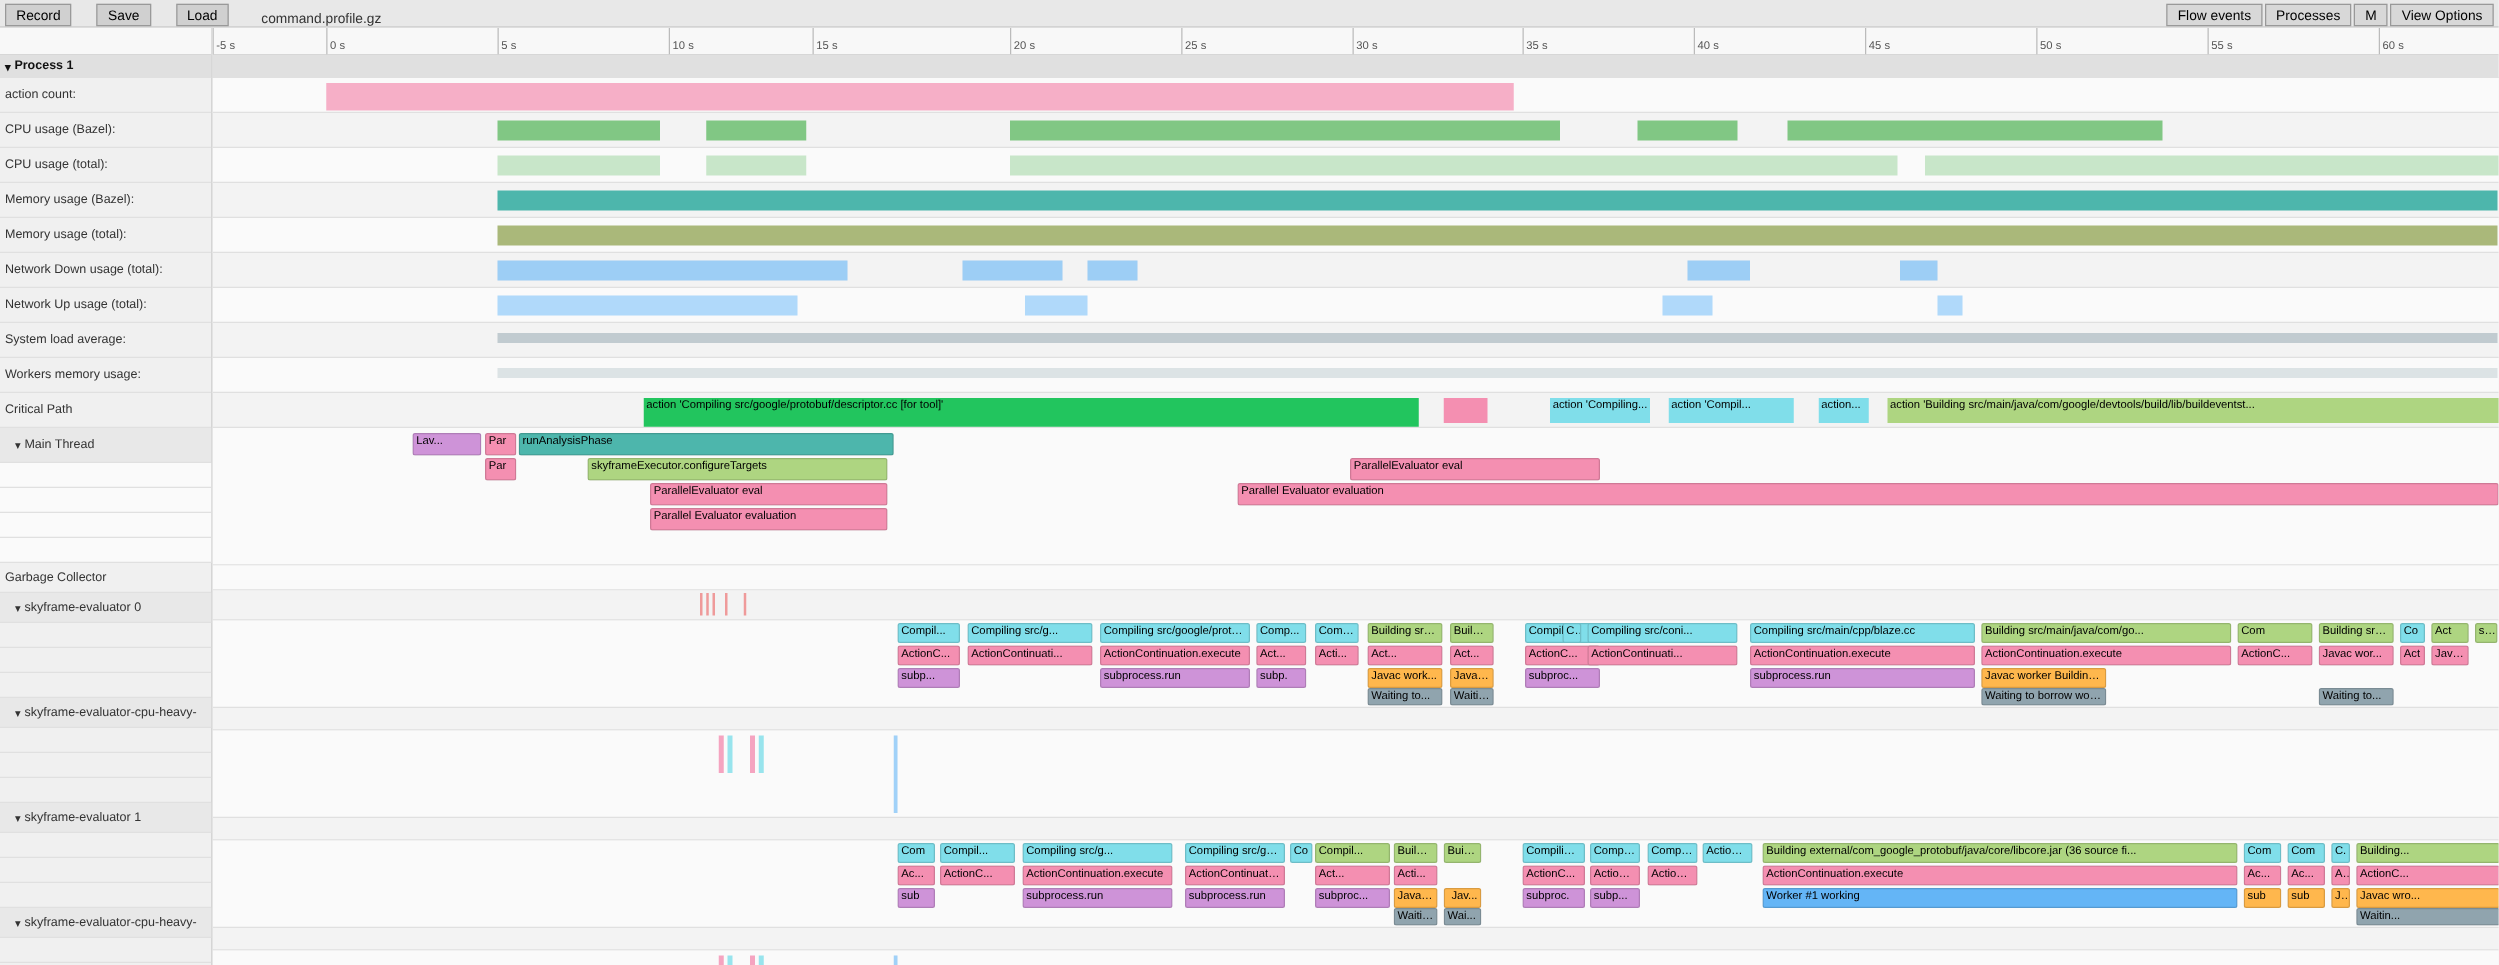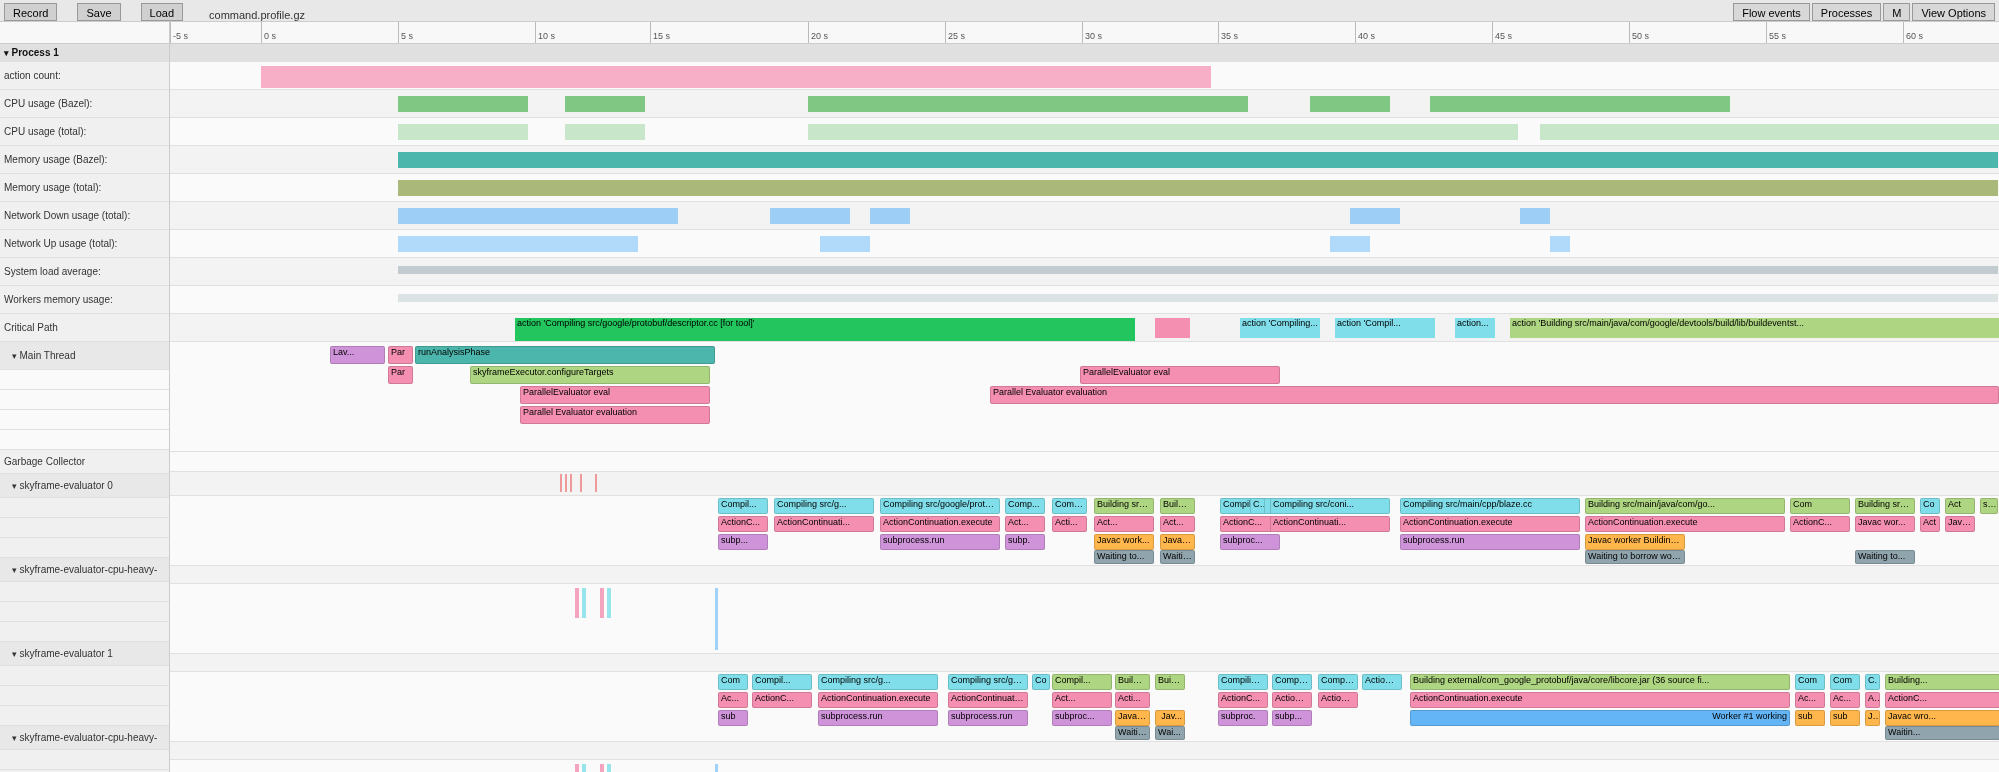--- a/index.html
+++ b/index.html
@@ -455,7 +455,7 @@
         <div class="span-bar" style="background:#ffb74d; left:945px; width:35px; top:38px; height:16px;">Javac worker...</div>
         <div class="span-bar" style="background:#ffb74d; left:985px; width:30px; top:38px; height:16px;text-align:right;">Jav...</div>
 
-        <div class="span-bar" style="background:#64b5f6; left:1240px; width:380px; top:38px; height:16px;text-align:right;">Worker #1 working</div>
+        <div class="span-bar" style="background:#64b5f6; left:1240px; width:380px; top:38px; height:16px;">Worker #1 working</div>
 
         <div class="span-bar" style="background:#ffb74d; left:1625px; width:30px; top:38px; height:16px;">sub</div>
         <div class="span-bar" style="background:#ffb74d; left:1660px; width:30px; top:38px; height:16px;">sub</div>

